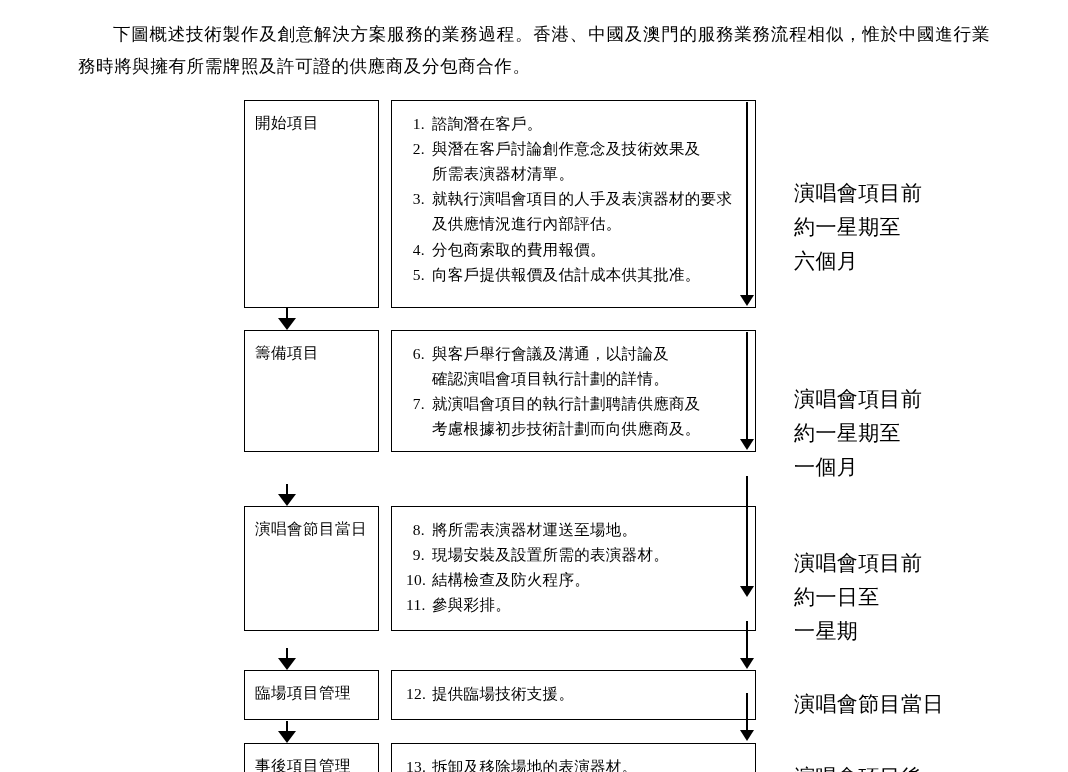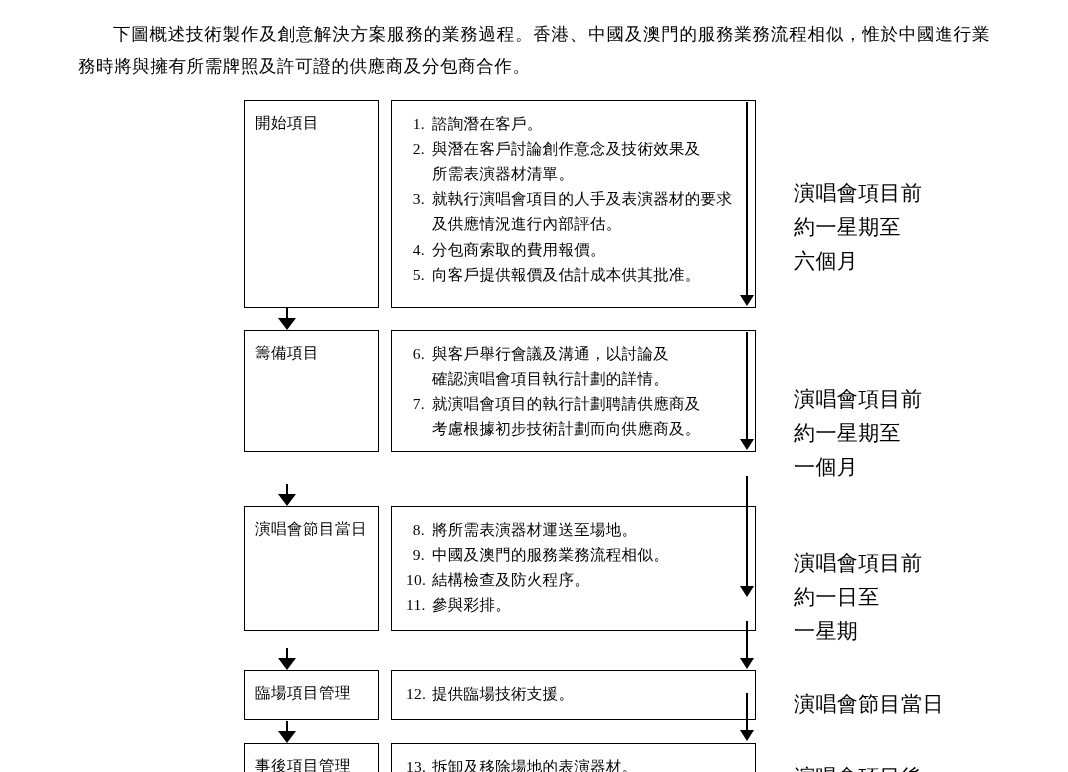--- a/index.html
+++ b/index.html
@@ -269,7 +269,7 @@
           <li>
             <span class="num">9.</span>
             <span class="txt">
-              <span class="l1">中國及澳門的服務業務流程相似。</span>
+              <span class="l1">現場安裝及設置所需的表演器材。</span>
             </span>
           </li>
           <li>

